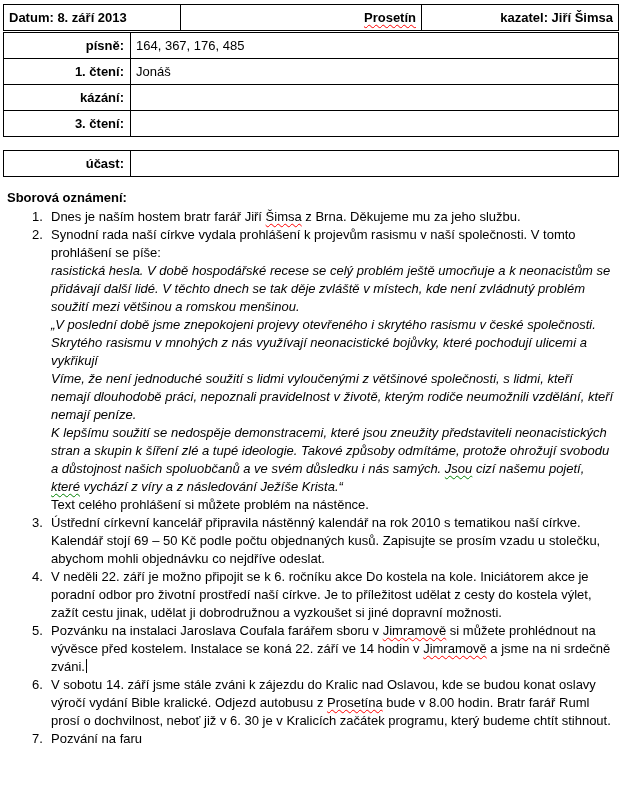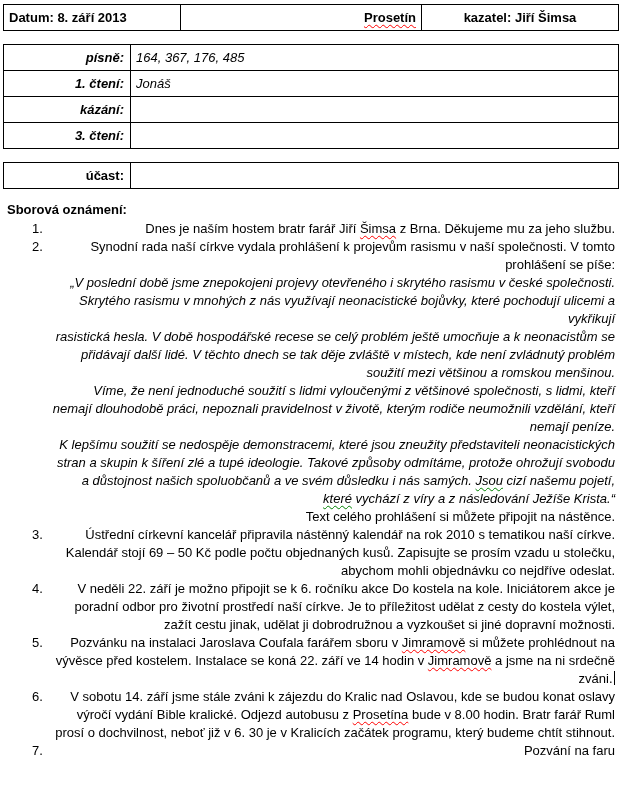--- a/index.html
+++ b/index.html
@@ -14,7 +14,7 @@
   .t-header td{font-weight:bold;}
   .t-header .c1{width:166px;}
   .t-header .c2{width:230px;text-align:right;}
-  .t-header .c3{text-align:center;}
+  .t-header .c3{text-align:right;}
   .t-fields{margin-top:13px;font-style:italic;}
   .lab{width:115px;font-weight:bold;text-align:right;padding-right:6px;}
   .t-att{margin-top:13px;}

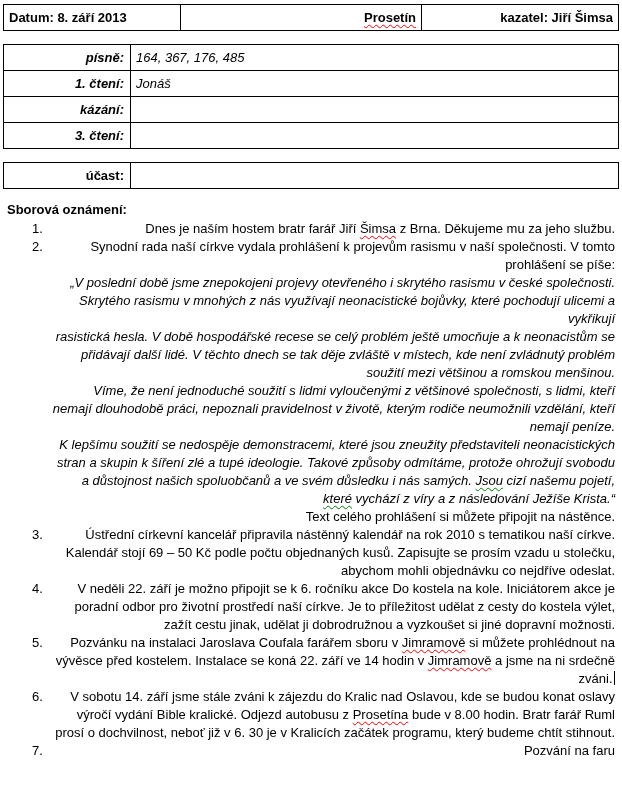--- a/index.html
+++ b/index.html
@@ -15,7 +15,7 @@
   .t-header .c1{width:166px;}
   .t-header .c2{width:230px;text-align:right;}
   .t-header .c3{text-align:right;}
-  .t-fields{margin-top:13px;font-style:italic;}
+  .t-fields{margin-top:1px;}
   .lab{width:115px;font-weight:bold;text-align:right;padding-right:6px;}
   .t-att{margin-top:13px;}
   .heading{font-weight:bold;line-height:18px;margin:12px 0 1px 4px;}

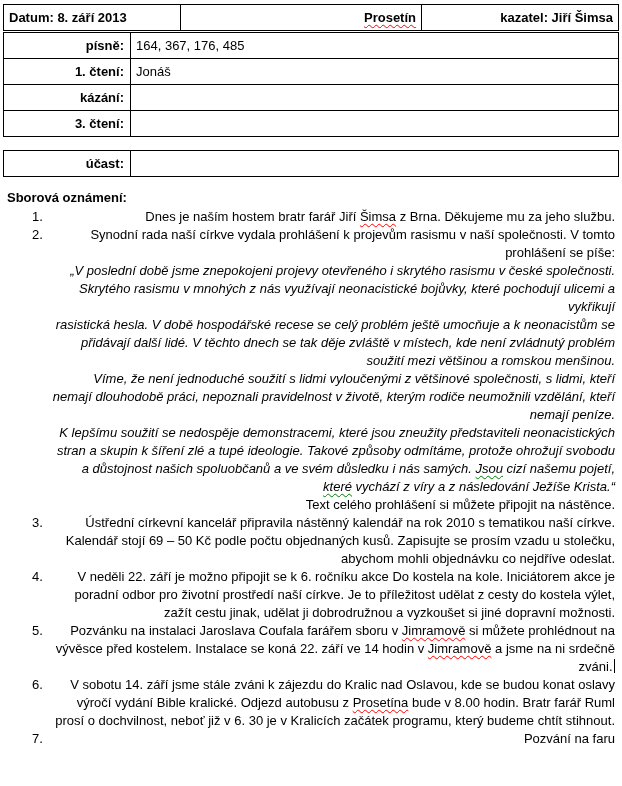--- a/index.html
+++ b/index.html
@@ -21,7 +21,7 @@
   .heading{font-weight:bold;line-height:18px;margin:12px 0 1px 4px;}
   .item{display:flex;line-height:18px;}
   .num{width:19px;margin-left:29px;flex:none;}
-  .content{flex:1;min-width:0;padding-right:4px;text-align:right;}
+  .content{flex:1;min-width:0;padding-right:4px;}
   .content p{margin:0;}
   .q{font-style:italic;}
   .sq-red{text-decoration-line:underline;text-decoration-style:wavy;

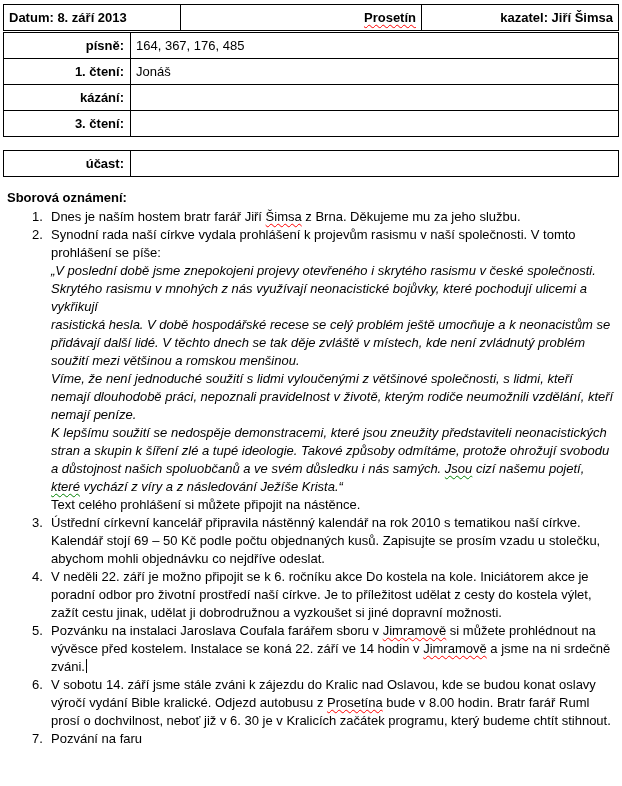--- a/index.html
+++ b/index.html
@@ -90,8 +90,8 @@
       <span class="num">2.</span>
       <div class="content">
         <p>Synodní rada naší církve vydala prohlášení k projevům rasismu v naší společnosti. V tomto prohlášení se píše:</p>
+        <p class="q">rasistická hesla. V době hospodářské recese se celý problém ještě umocňuje a k neonacistům se přidávají další lidé. V těchto dnech se tak děje zvláště v místech, kde není zvládnutý problém soužití mezi většinou a romskou menšinou.</p>
         <p class="q">„V poslední době jsme znepokojeni projevy otevřeného i skrytého rasismu v české společnosti. Skrytého rasismu v mnohých z nás využívají neonacistické bojůvky, které pochodují ulicemi a vykřikují</p>
-        <p class="q">rasistická hesla. V době hospodářské recese se celý problém ještě umocňuje a k neonacistům se přidávají další lidé. V těchto dnech se tak děje zvláště v místech, kde není zvládnutý problém soužití mezi většinou a romskou menšinou.</p>
         <p class="q">Víme, že není jednoduché soužití s lidmi vyloučenými z většinové společnosti, s lidmi, kteří nemají dlouhodobě práci, nepoznali pravidelnost v životě, kterým rodiče neumožnili vzdělání, kteří nemají peníze.</p>
         <p class="q"><span>K lepšímu soužití se nedospěje demonstracemi, které jsou zneužity představiteli neonacistických stran a skupin k šíření zlé a tupé ideologie. Takové způsoby odmítáme, protože ohrožují svobodu a důstojnost našich spoluobčanů a ve svém důsledku i nás samých. </span><span class="sq-green">Jsou</span><span> cizí našemu pojetí, </span><span class="sq-green">které</span><span> vychází z víry a z následování Ježíše Krista.“</span></p>
         <p>Text celého prohlášení si můžete připojit na nástěnce.</p>

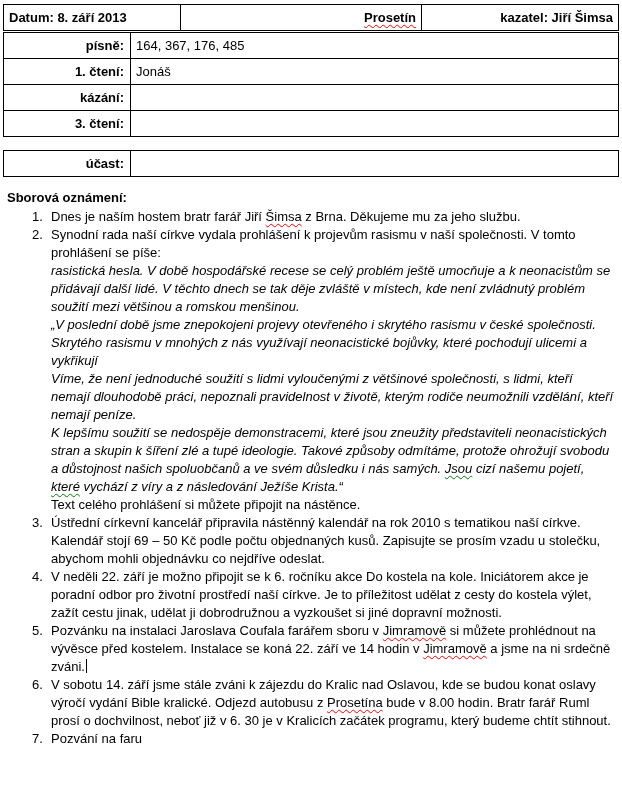--- a/index.html
+++ b/index.html
@@ -94,7 +94,7 @@
         <p class="q">„V poslední době jsme znepokojeni projevy otevřeného i skrytého rasismu v české společnosti. Skrytého rasismu v mnohých z nás využívají neonacistické bojůvky, které pochodují ulicemi a vykřikují</p>
         <p class="q">Víme, že není jednoduché soužití s lidmi vyloučenými z většinové společnosti, s lidmi, kteří nemají dlouhodobě práci, nepoznali pravidelnost v životě, kterým rodiče neumožnili vzdělání, kteří nemají peníze.</p>
         <p class="q"><span>K lepšímu soužití se nedospěje demonstracemi, které jsou zneužity představiteli neonacistických stran a skupin k šíření zlé a tupé ideologie. Takové způsoby odmítáme, protože ohrožují svobodu a důstojnost našich spoluobčanů a ve svém důsledku i nás samých. </span><span class="sq-green">Jsou</span><span> cizí našemu pojetí, </span><span class="sq-green">které</span><span> vychází z víry a z následování Ježíše Krista.“</span></p>
-        <p>Text celého prohlášení si můžete připojit na nástěnce.</p>
+        <p>Text celého prohlášení si můžete problém na nástěnce.</p>
       </div>
     </div>
 

